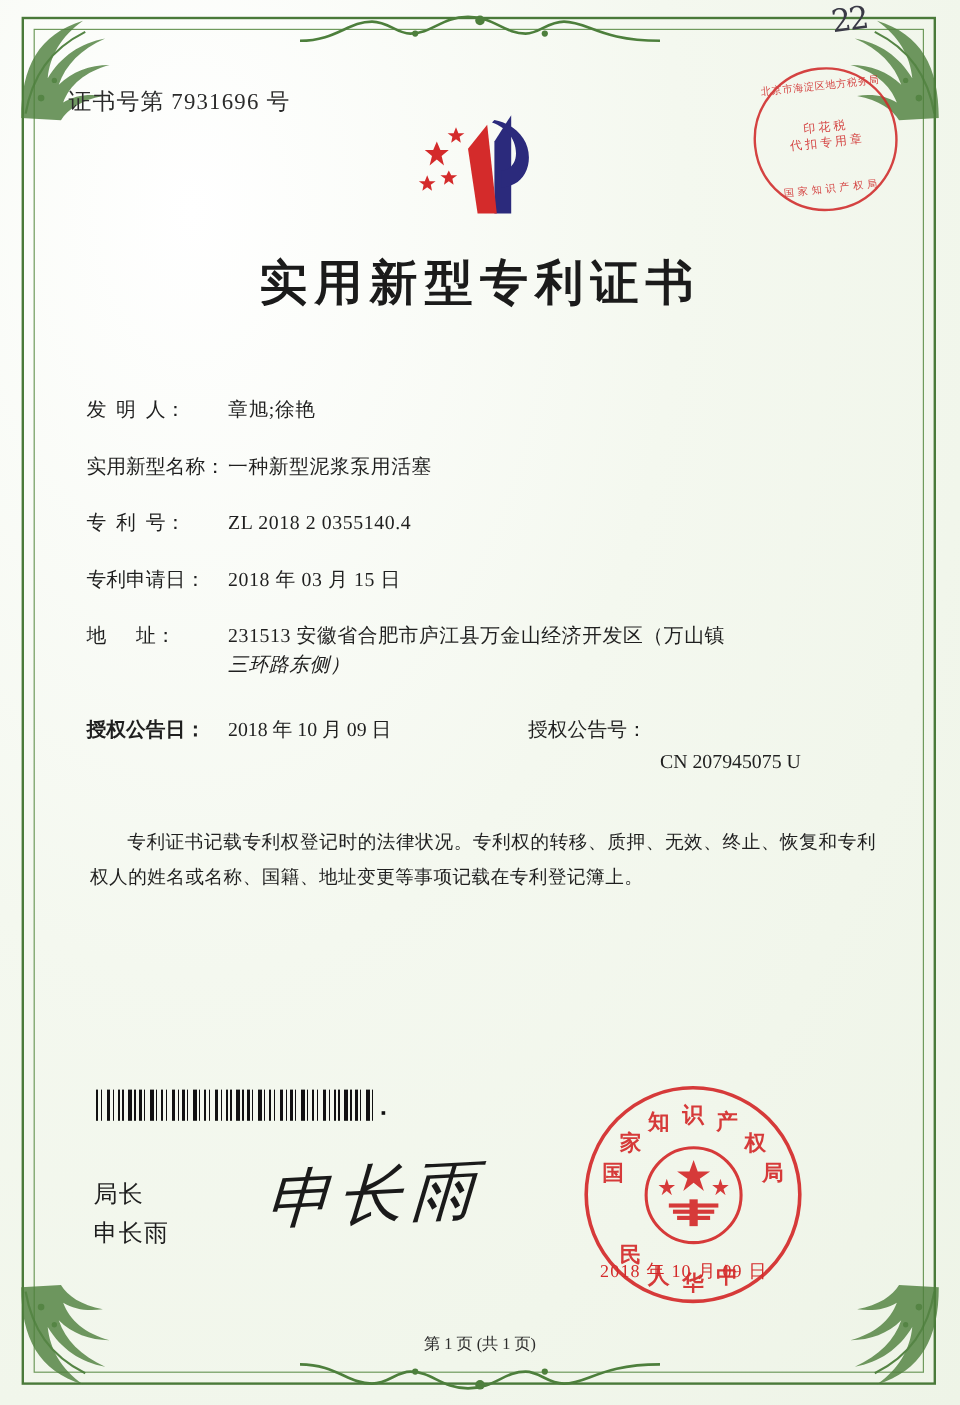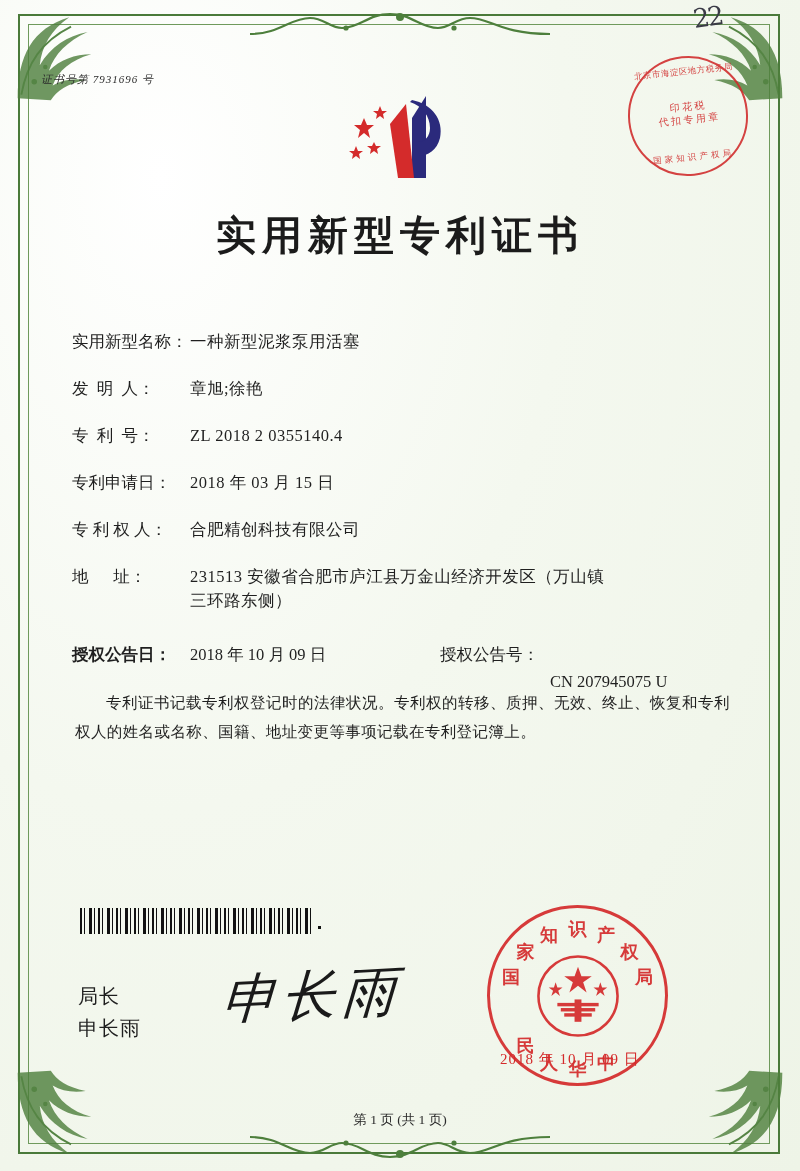--- a/index.html
+++ b/index.html
@@ -79,11 +79,10 @@
   
   .cert-no {
     position: absolute;
-    left: 41px; top: 72px;
-    font-size: 11px;
+    left: 57px; top: 72px;
+    font-size: 19px;
     color: #2b2b2b;
     letter-spacing: 1px;
-    font-style: italic;
   }
 
   .logo {

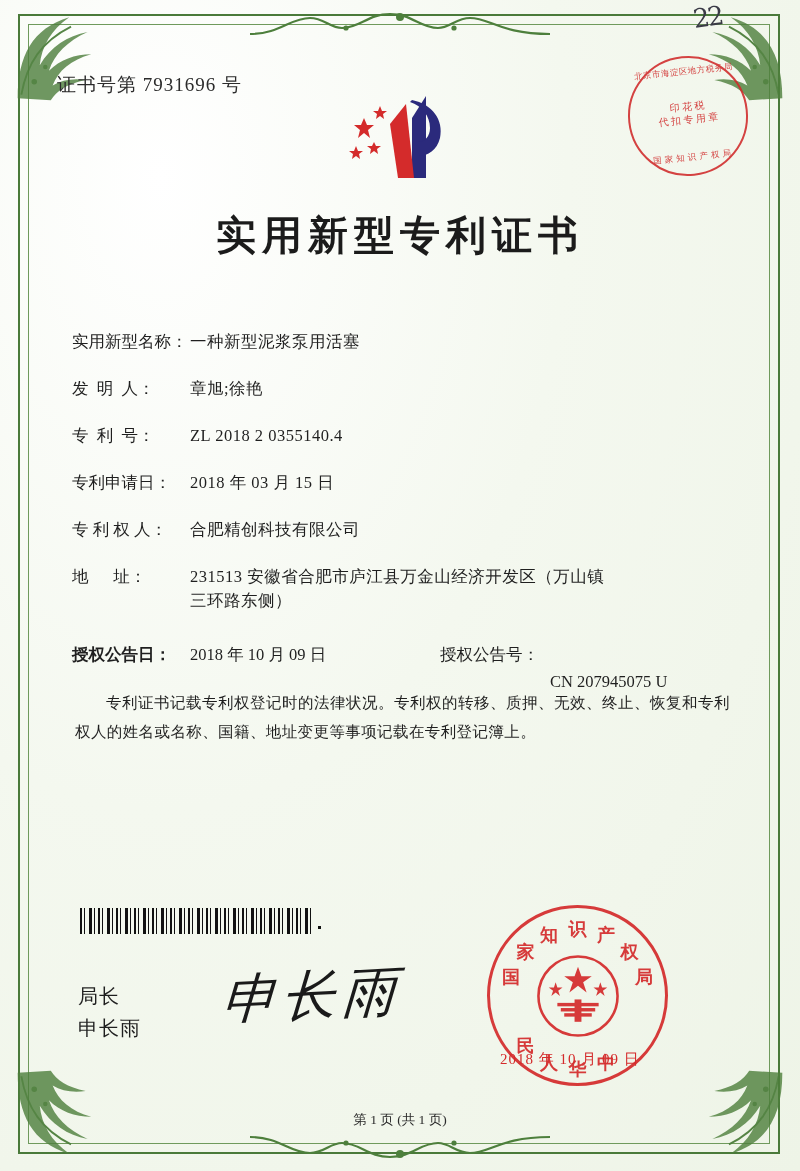--- a/index.html
+++ b/index.html
@@ -365,13 +365,13 @@
   <div class="fields">
 
     <div class="field-row">
+      <div class="field-label">发  明  人：</div>
+      <div class="field-value">章旭;徐艳</div>
+    </div>
+
+    <div class="field-row">
       <div class="field-label">实用新型名称：</div>
       <div class="field-value">一种新型泥浆泵用活塞</div>
-    </div>
-
-    <div class="field-row">
-      <div class="field-label">发  明  人：</div>
-      <div class="field-value">章旭;徐艳</div>
     </div>
 
     <div class="field-row">

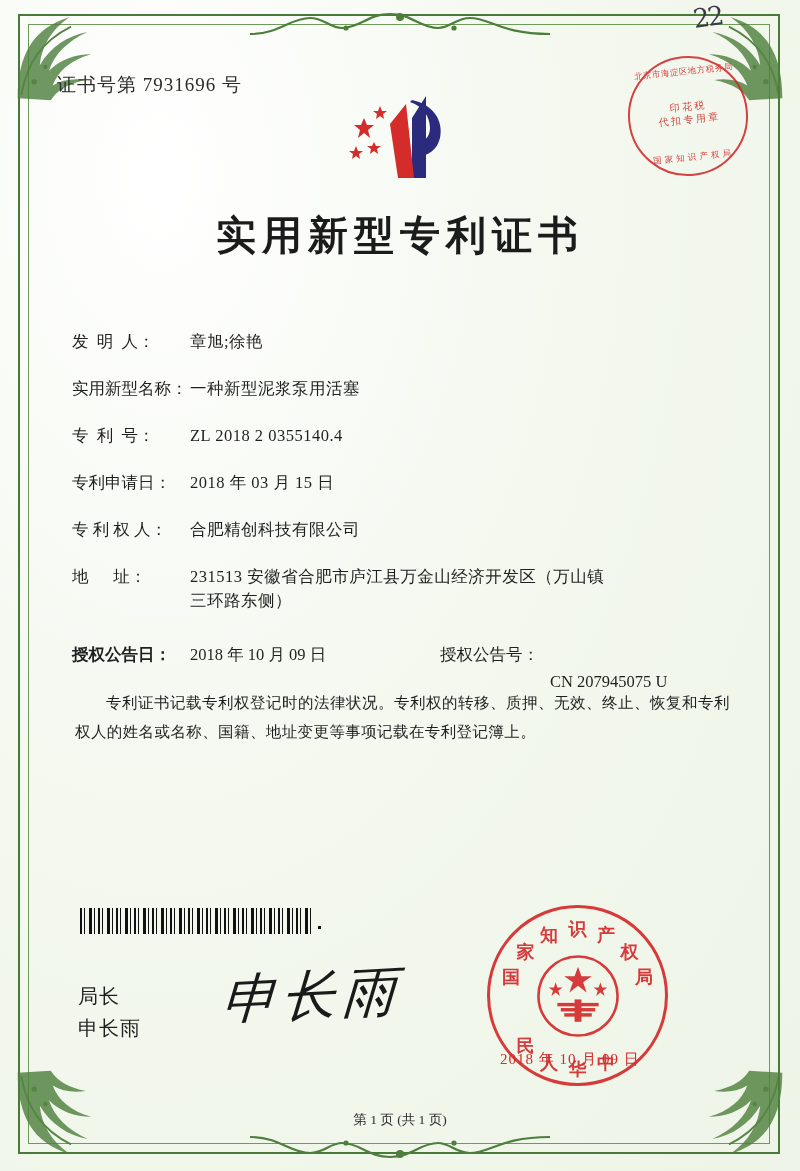--- a/index.html
+++ b/index.html
@@ -384,10 +384,6 @@
       <div class="field-value">2018 年 03 月 15 日</div>
     </div>
 
-    <div class="field-row">
-      <div class="field-label">专 利 权 人：</div>
-      <div class="field-value">合肥精创科技有限公司</div>
-    </div>
 
     <div class="field-row">
       <div class="field-label">地      址：</div>

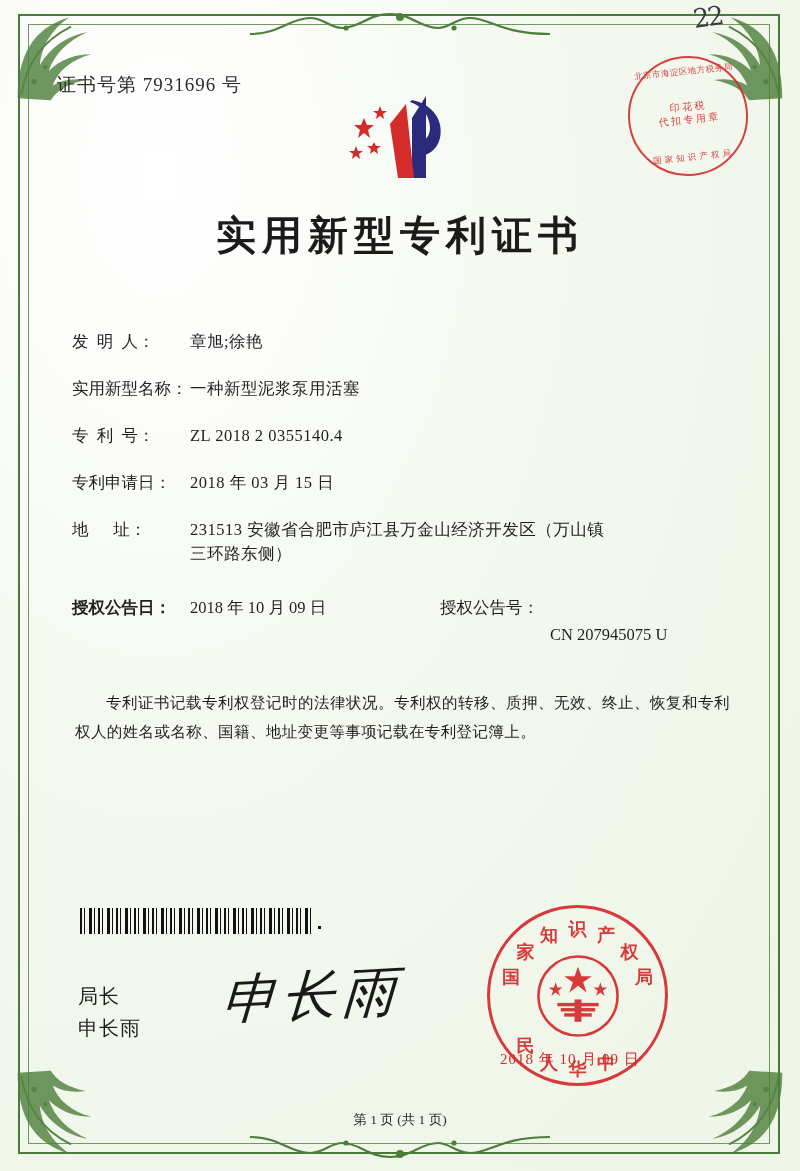--- a/index.html
+++ b/index.html
@@ -158,6 +158,7 @@
   }
   .field-value .cont {
     display: block;
+    font-style: italic;
   }
 
   .row-pub {

